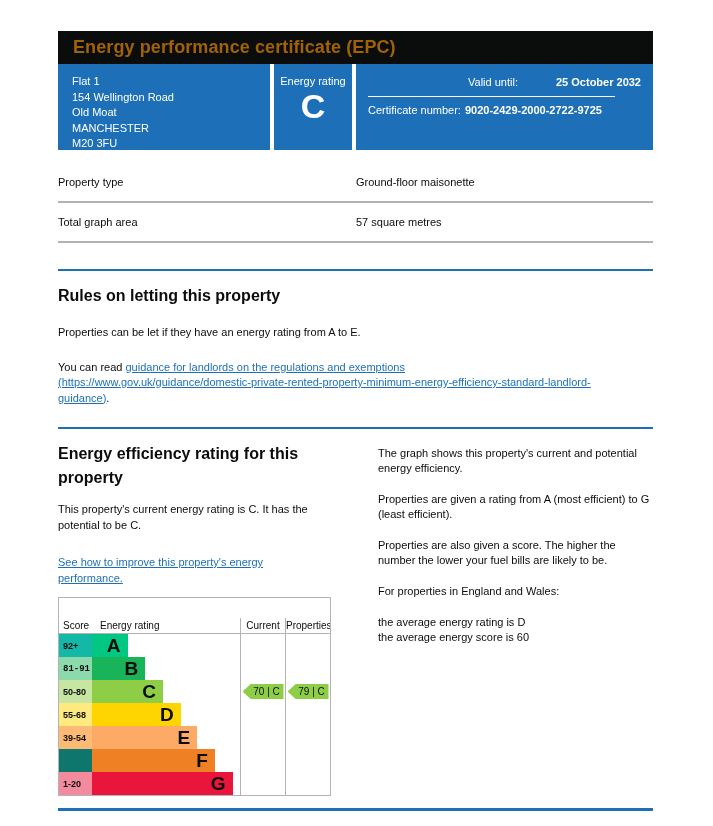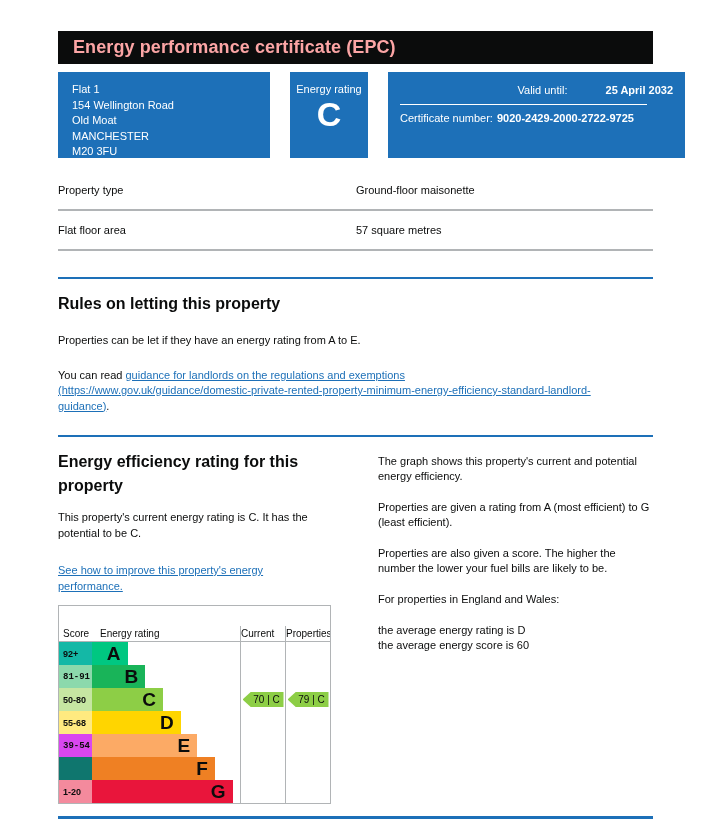--- a/index.html
+++ b/index.html
@@ -13,7 +13,7 @@
 
   
   .header-bar {
-    margin-top: 31px; height: 33px; background: #0b0c0c; color: #fca5a5;
+    margin-top: 31px; height: 33px; background: #0b0c0c; color: #a16207;
     display: flex; align-items: center; padding-left: 15px;
     font-size: 18px; font-weight: bold; letter-spacing: 0.1px;
   }

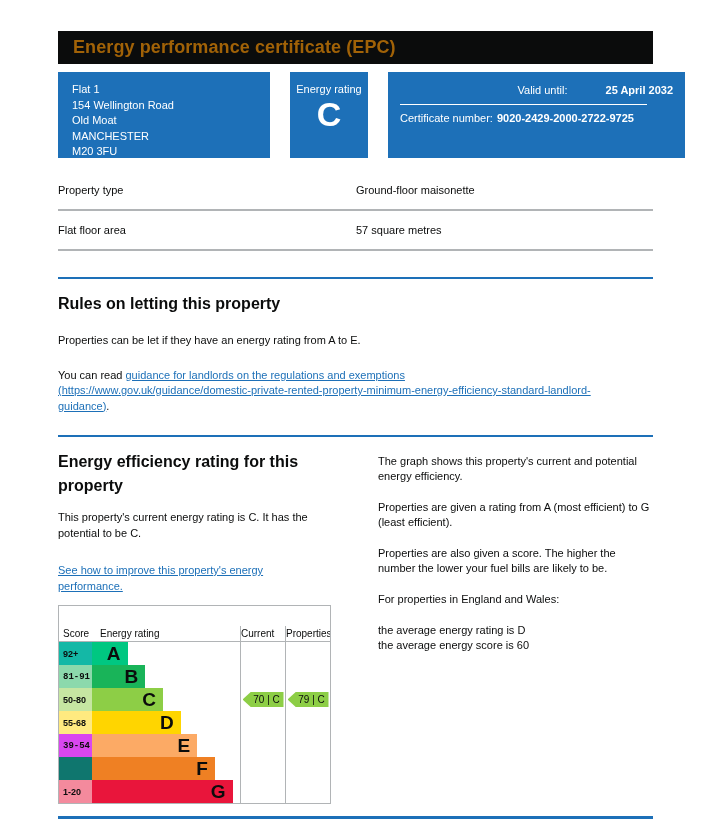--- a/index.html
+++ b/index.html
@@ -19,7 +19,7 @@
   }
 
   
-  .summary { margin-top: 8px; display: grid; grid-template-columns: 212px 78px 297px; gap: 20px; }
+  .summary { display: grid; grid-template-columns: 212px 78px 297px; gap: 4px; }
   .panel { background: #1d70b8; color: #ffffff; height: 86px; }
   .panel.address { padding: 10px 14px; line-height: 15.5px; }
   .panel.rating { text-align: center; padding-top: 11px; }

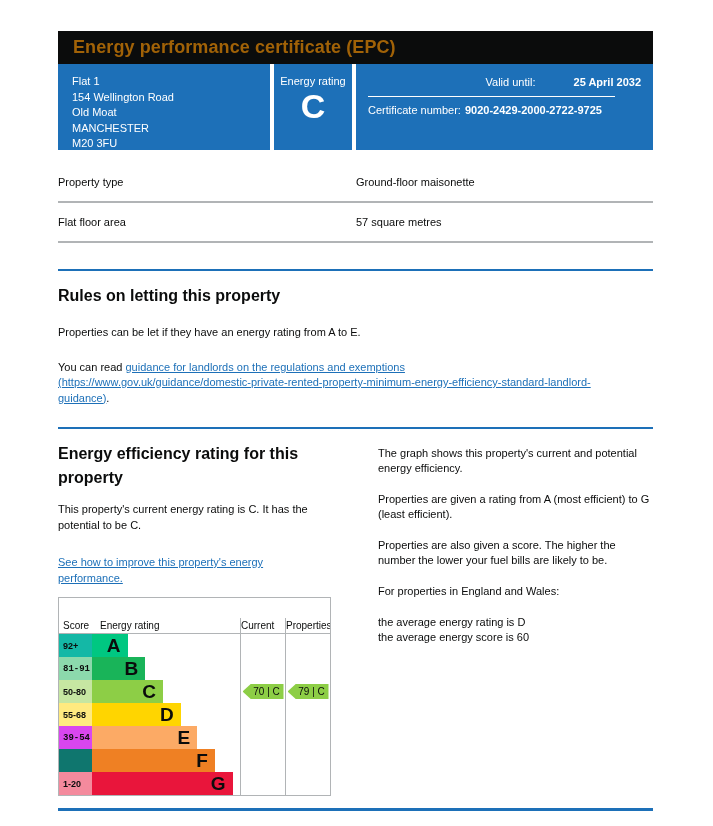--- a/index.html
+++ b/index.html
@@ -108,7 +108,7 @@
     <div class="panel valid">
       <div class="valid-row">
         <span class="vlabel">Valid until:</span>
-        <span class="vvalue">25 April 2032</span>
+        <span class="vvalue">25 October 2032</span>
       </div>
       <hr class="panel-rule">
       <div class="cert-row">

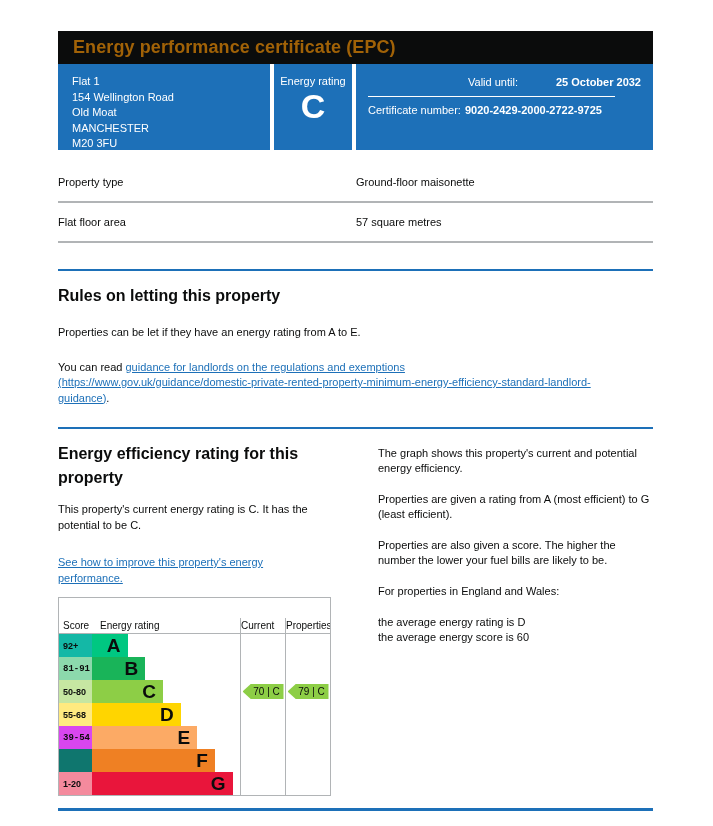--- a/index.html
+++ b/index.html
@@ -123,7 +123,7 @@
       <div>Ground-floor maisonette</div>
     </div>
     <div class="fact-row">
-      <div>Flat floor area</div>
+      <div>Total graph area</div>
       <div>57 square metres</div>
     </div>
   </div>

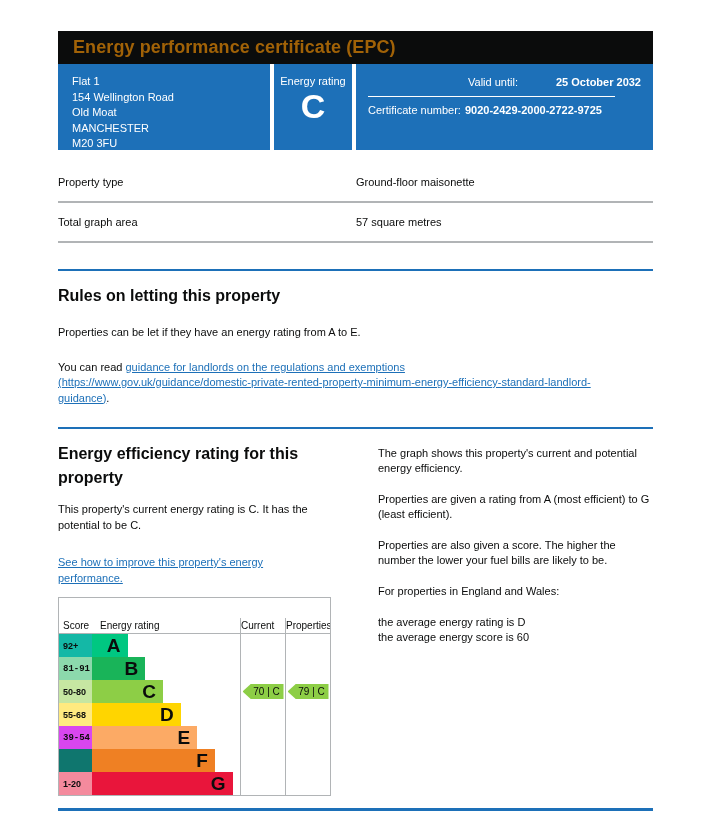--- a/index.html
+++ b/index.html
@@ -69,7 +69,7 @@
     border-bottom: 1px solid #b1b4b6; white-space: nowrap; overflow: hidden; margin-top: 20px;
   }
   .epc-head > .hd-rating { padding-left: 8px; }
-  .epc-head > .hd-cur, .epc-head > .hd-pot { border-left: 1px solid #b1b4b6; text-align: left; padding-left: 0; }
+  .epc-head > .hd-cur, .epc-head > .hd-pot { border-left: 1px solid #b1b4b6; text-align: center; padding-left: 0; }
   .epc-row { display: grid; grid-template-columns: 33px 148px 45px 45px; height: 23px; }
   .epc-score { font-size: 9px; font-weight: bold; display: flex; align-items: center; padding-left: 4px; }
   .epc-barcell { position: relative; }

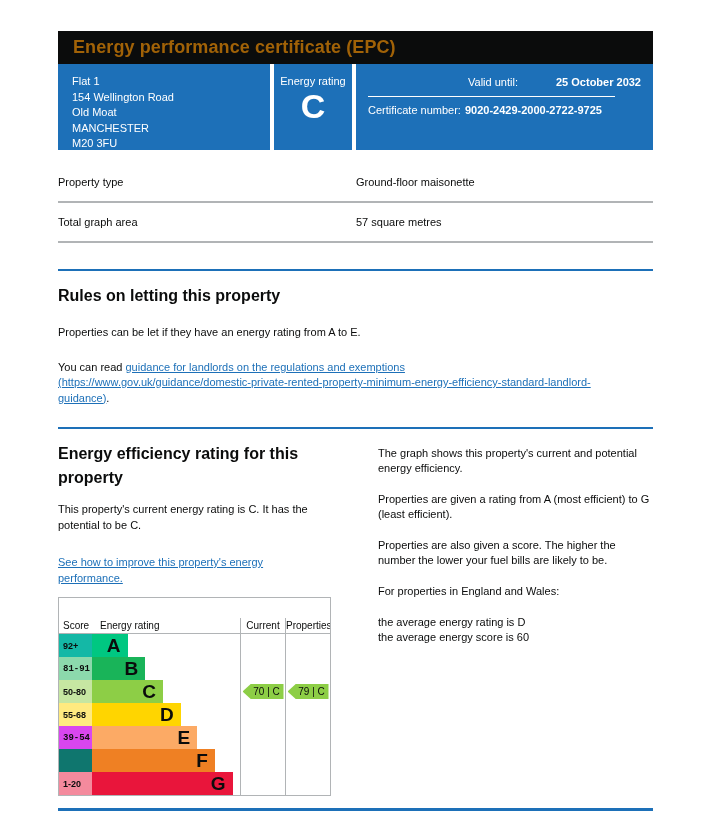--- a/index.html
+++ b/index.html
@@ -189,7 +189,7 @@
               <div class="epc-side"></div>
             </div>
             <div class="epc-row">
-              <div class="epc-score" style="background: #d946ef; font-family: Liberation Mono, monospace;">39-54</div>
+              <div class="epc-score" style="background: #fdba74;">39-54</div>
               <div class="epc-barcell">
                 <div class="epc-bar" style="background: rgb(252, 170, 101); width: 71%;">E</div>
               </div>

